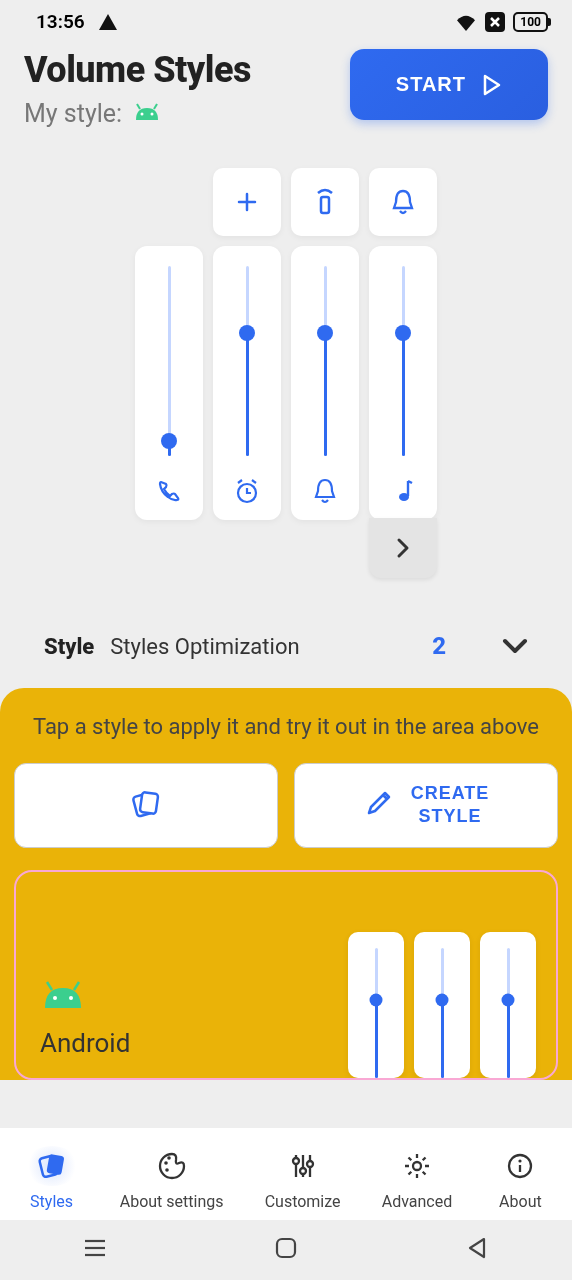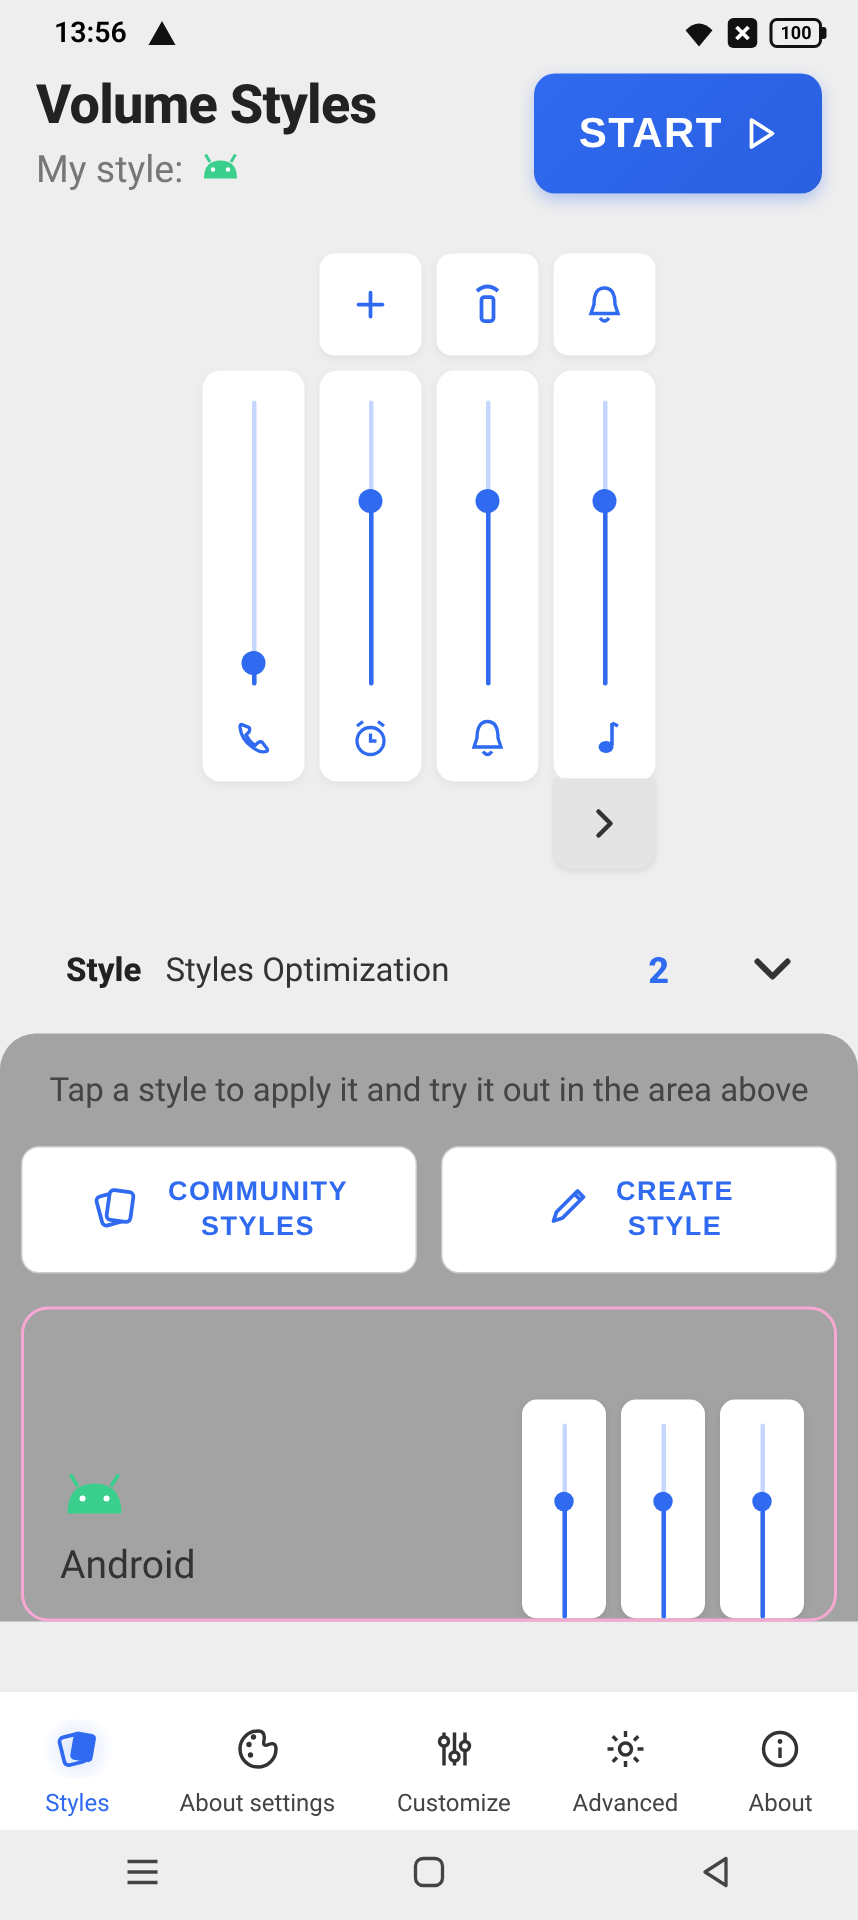--- a/index.html
+++ b/index.html
@@ -19,7 +19,7 @@
   .hdr-left h1 { font-size: 36px; font-weight: 800; color: #222; letter-spacing: -0.5px; }
   .hdr-sub { font-size: 25px; color: #777; margin-top: 8px; display: flex; align-items: center; gap: 10px; }
   .android-mini { display: inline-block; }
-  .start-btn { background: linear-gradient(135deg, #2f6af0, #2a5fe0); color: #fff; border: none; border-radius: 14px; padding: 24px 30px; font-size: 28px; font-weight: 600; letter-spacing: 1px; display: flex; align-items: center; gap: 16px; box-shadow: 0 4px 10px rgba(46,106,240,0.3); }
+  .start-btn { background: linear-gradient(135deg, #2f6af0, #2a5fe0); color: #fff; border: none; border-radius: 14px; padding: 24px 46px; font-size: 20px; font-weight: 600; letter-spacing: 1px; display: flex; align-items: center; gap: 16px; box-shadow: 0 4px 10px rgba(46,106,240,0.3); }
   .start-btn svg { display: block; }
 
   

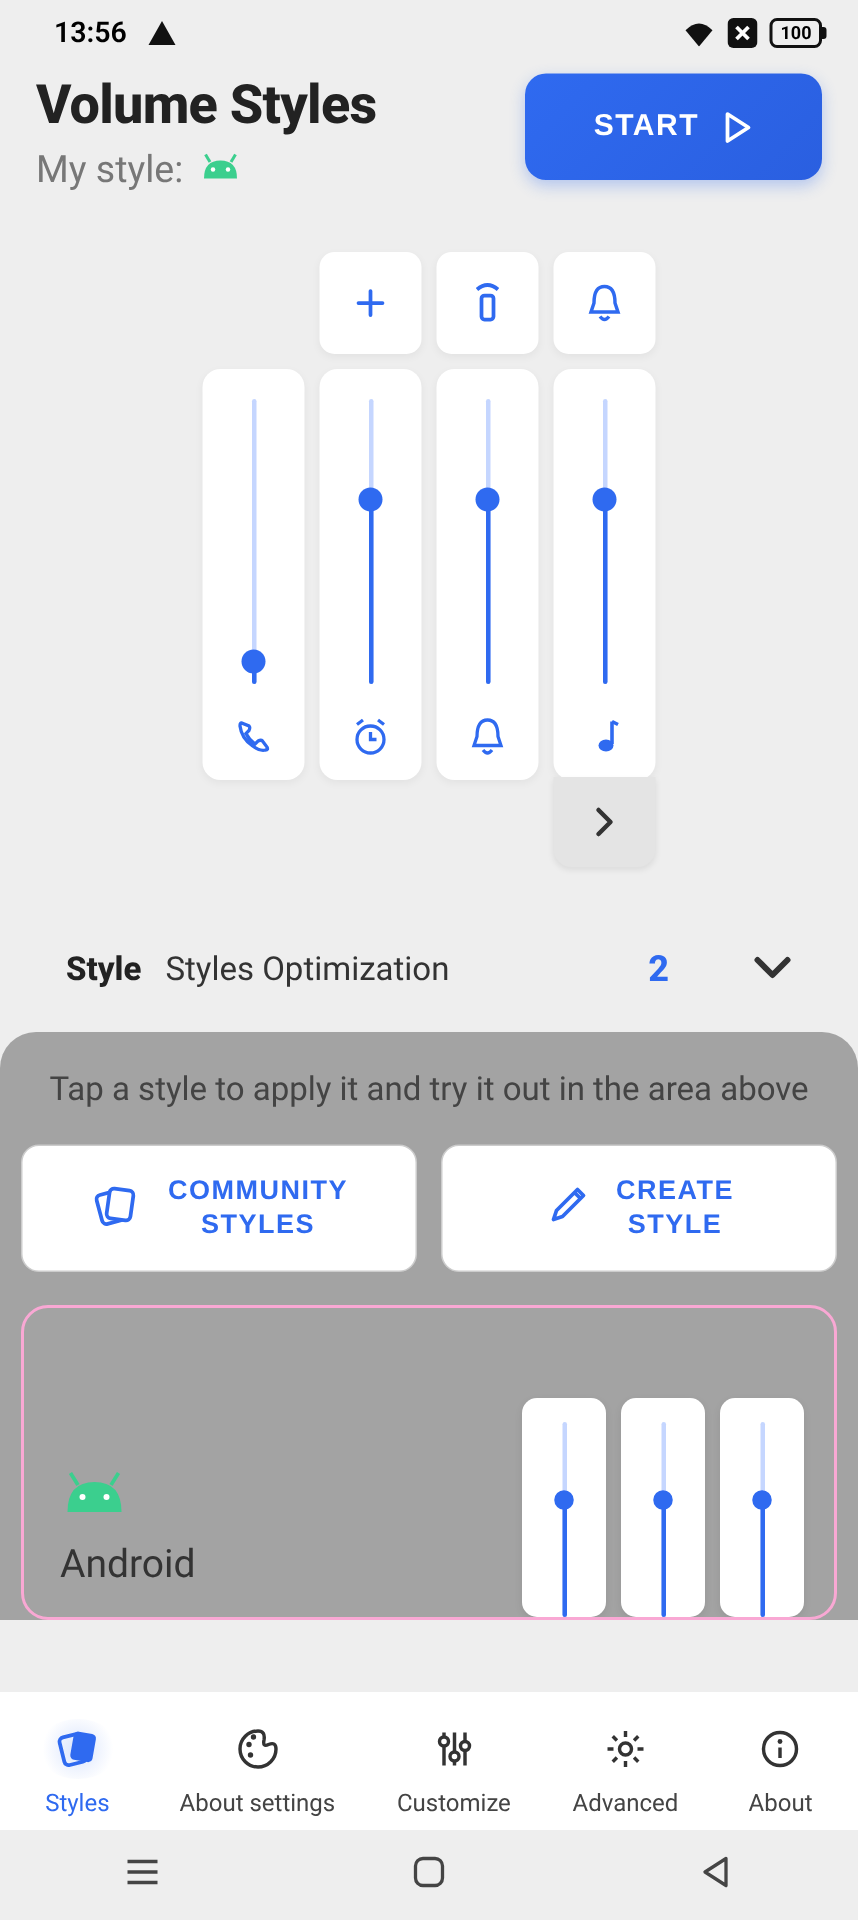--- a/index.html
+++ b/index.html
@@ -41,7 +41,7 @@
   .tips-n { color: #2f6af0; font-weight: 800; font-size: 24px; margin-right: 40px; }
 
   
-  .card-area { background: #a3a3a3; border-radius: 24px 24px 0 0; margin-top: 28px; padding: 26px 14px 0 14px; }
+  .card-area { background: #eab308; border-radius: 24px 24px 0 0; margin-top: 28px; padding: 26px 14px 0 14px; }
   .tap-txt { text-align: center; font-size: 22px; color: #444; padding: 0 10px; }
   .act-btns { display: flex; gap: 16px; margin-top: 24px; }
   .act-btn { flex: 1; border: 1.5px solid #ccc; border-radius: 12px; background: #fff; padding: 18px 10px; display: flex; align-items: center; justify-content: center; gap: 18px; }

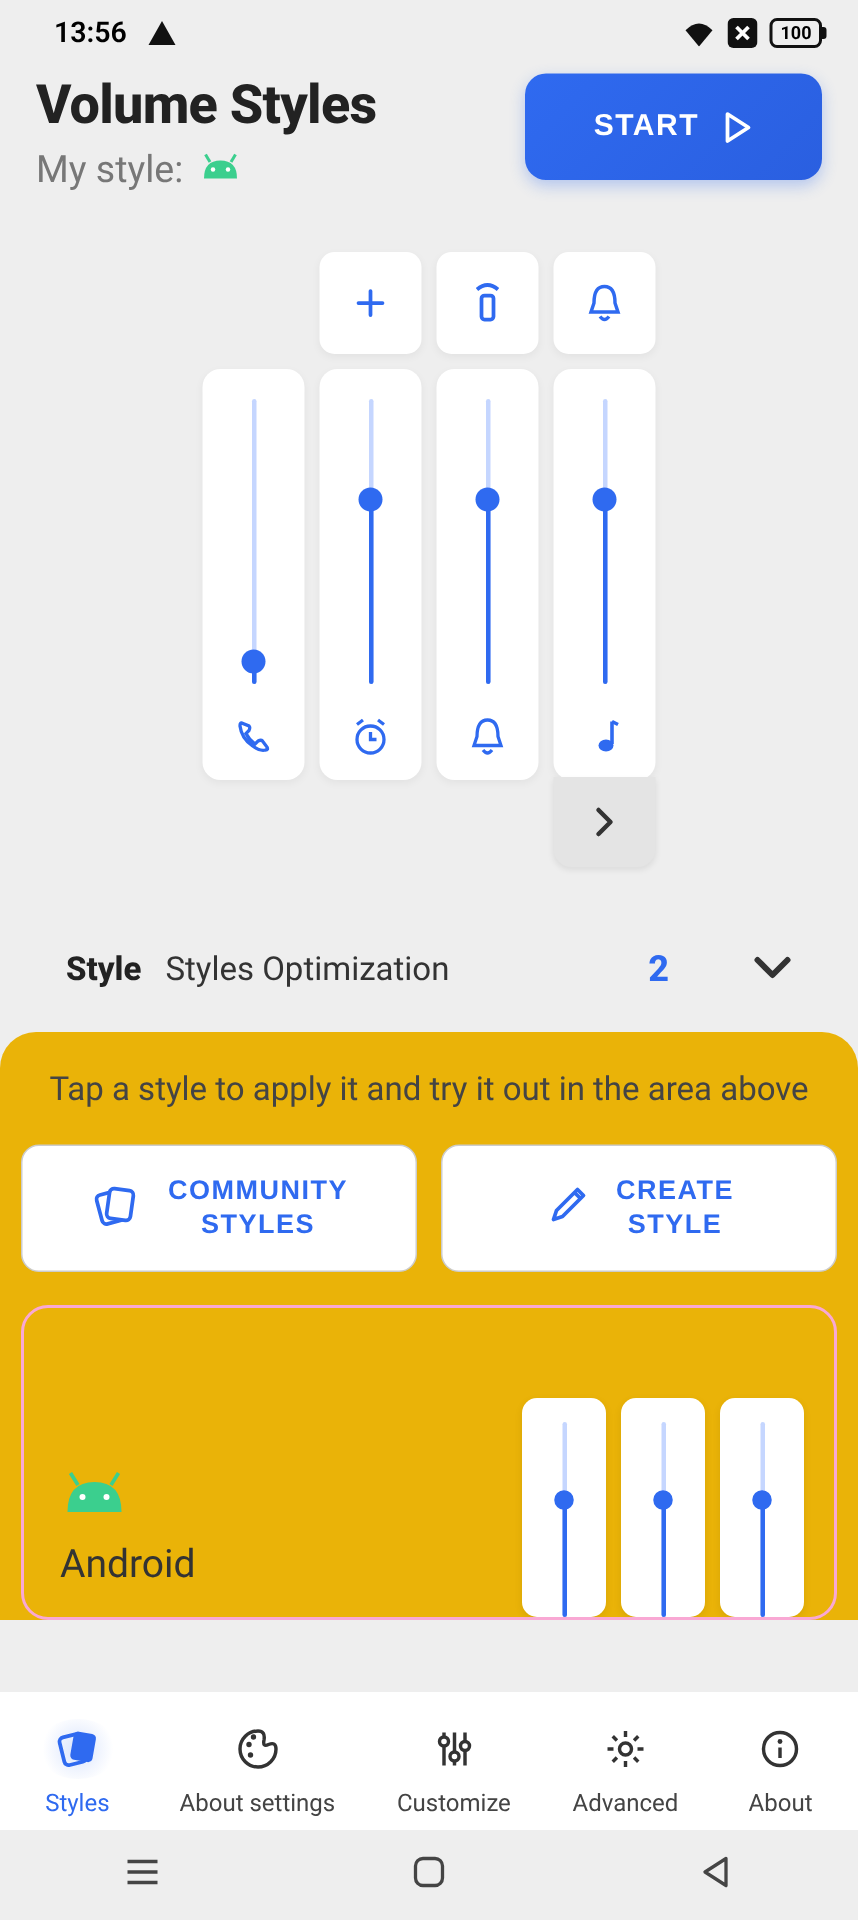--- a/index.html
+++ b/index.html
@@ -212,8 +212,6 @@
             <rect x="12" y="6" width="16" height="20" rx="3" fill="#fff" stroke="#2f6af0" stroke-width="2.5" transform="rotate(8 20 16)"></rect>
           </svg>
       </span>
-      <span class="lbl" style="white-space:pre-line;">COMMUNITY
-STYLES</span>
     </button>
     <button class="act-btn">
       <span>

